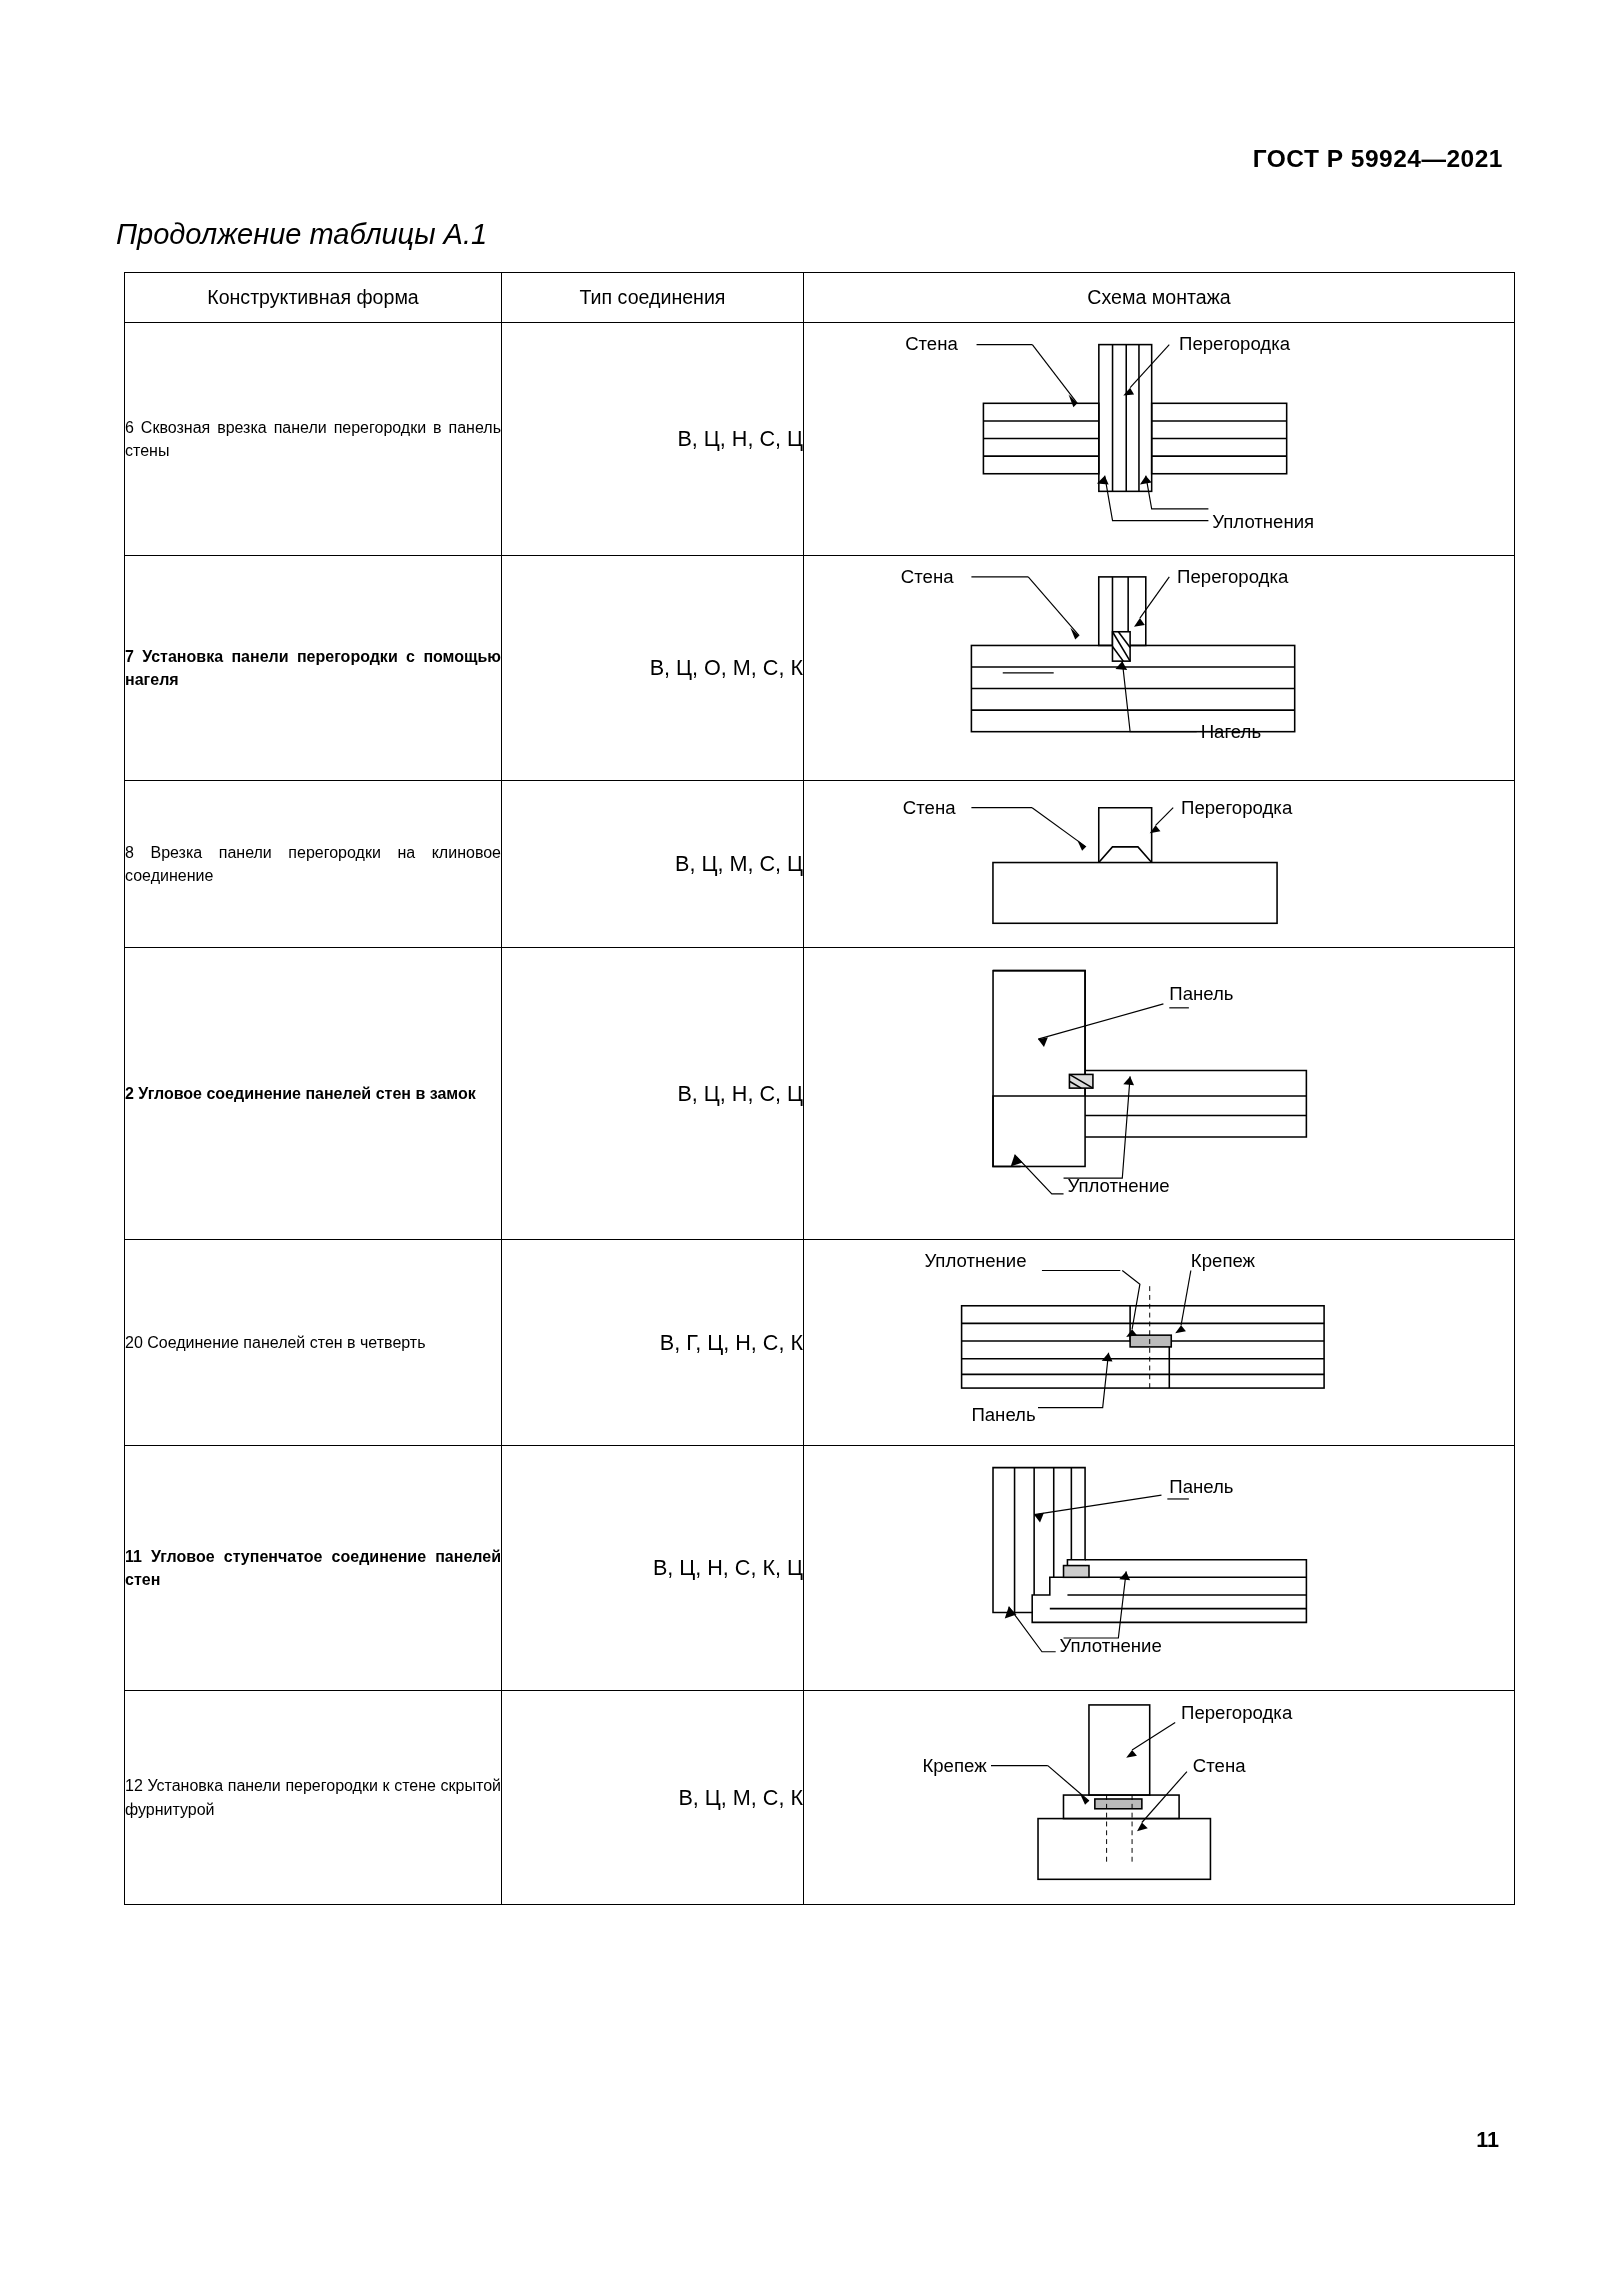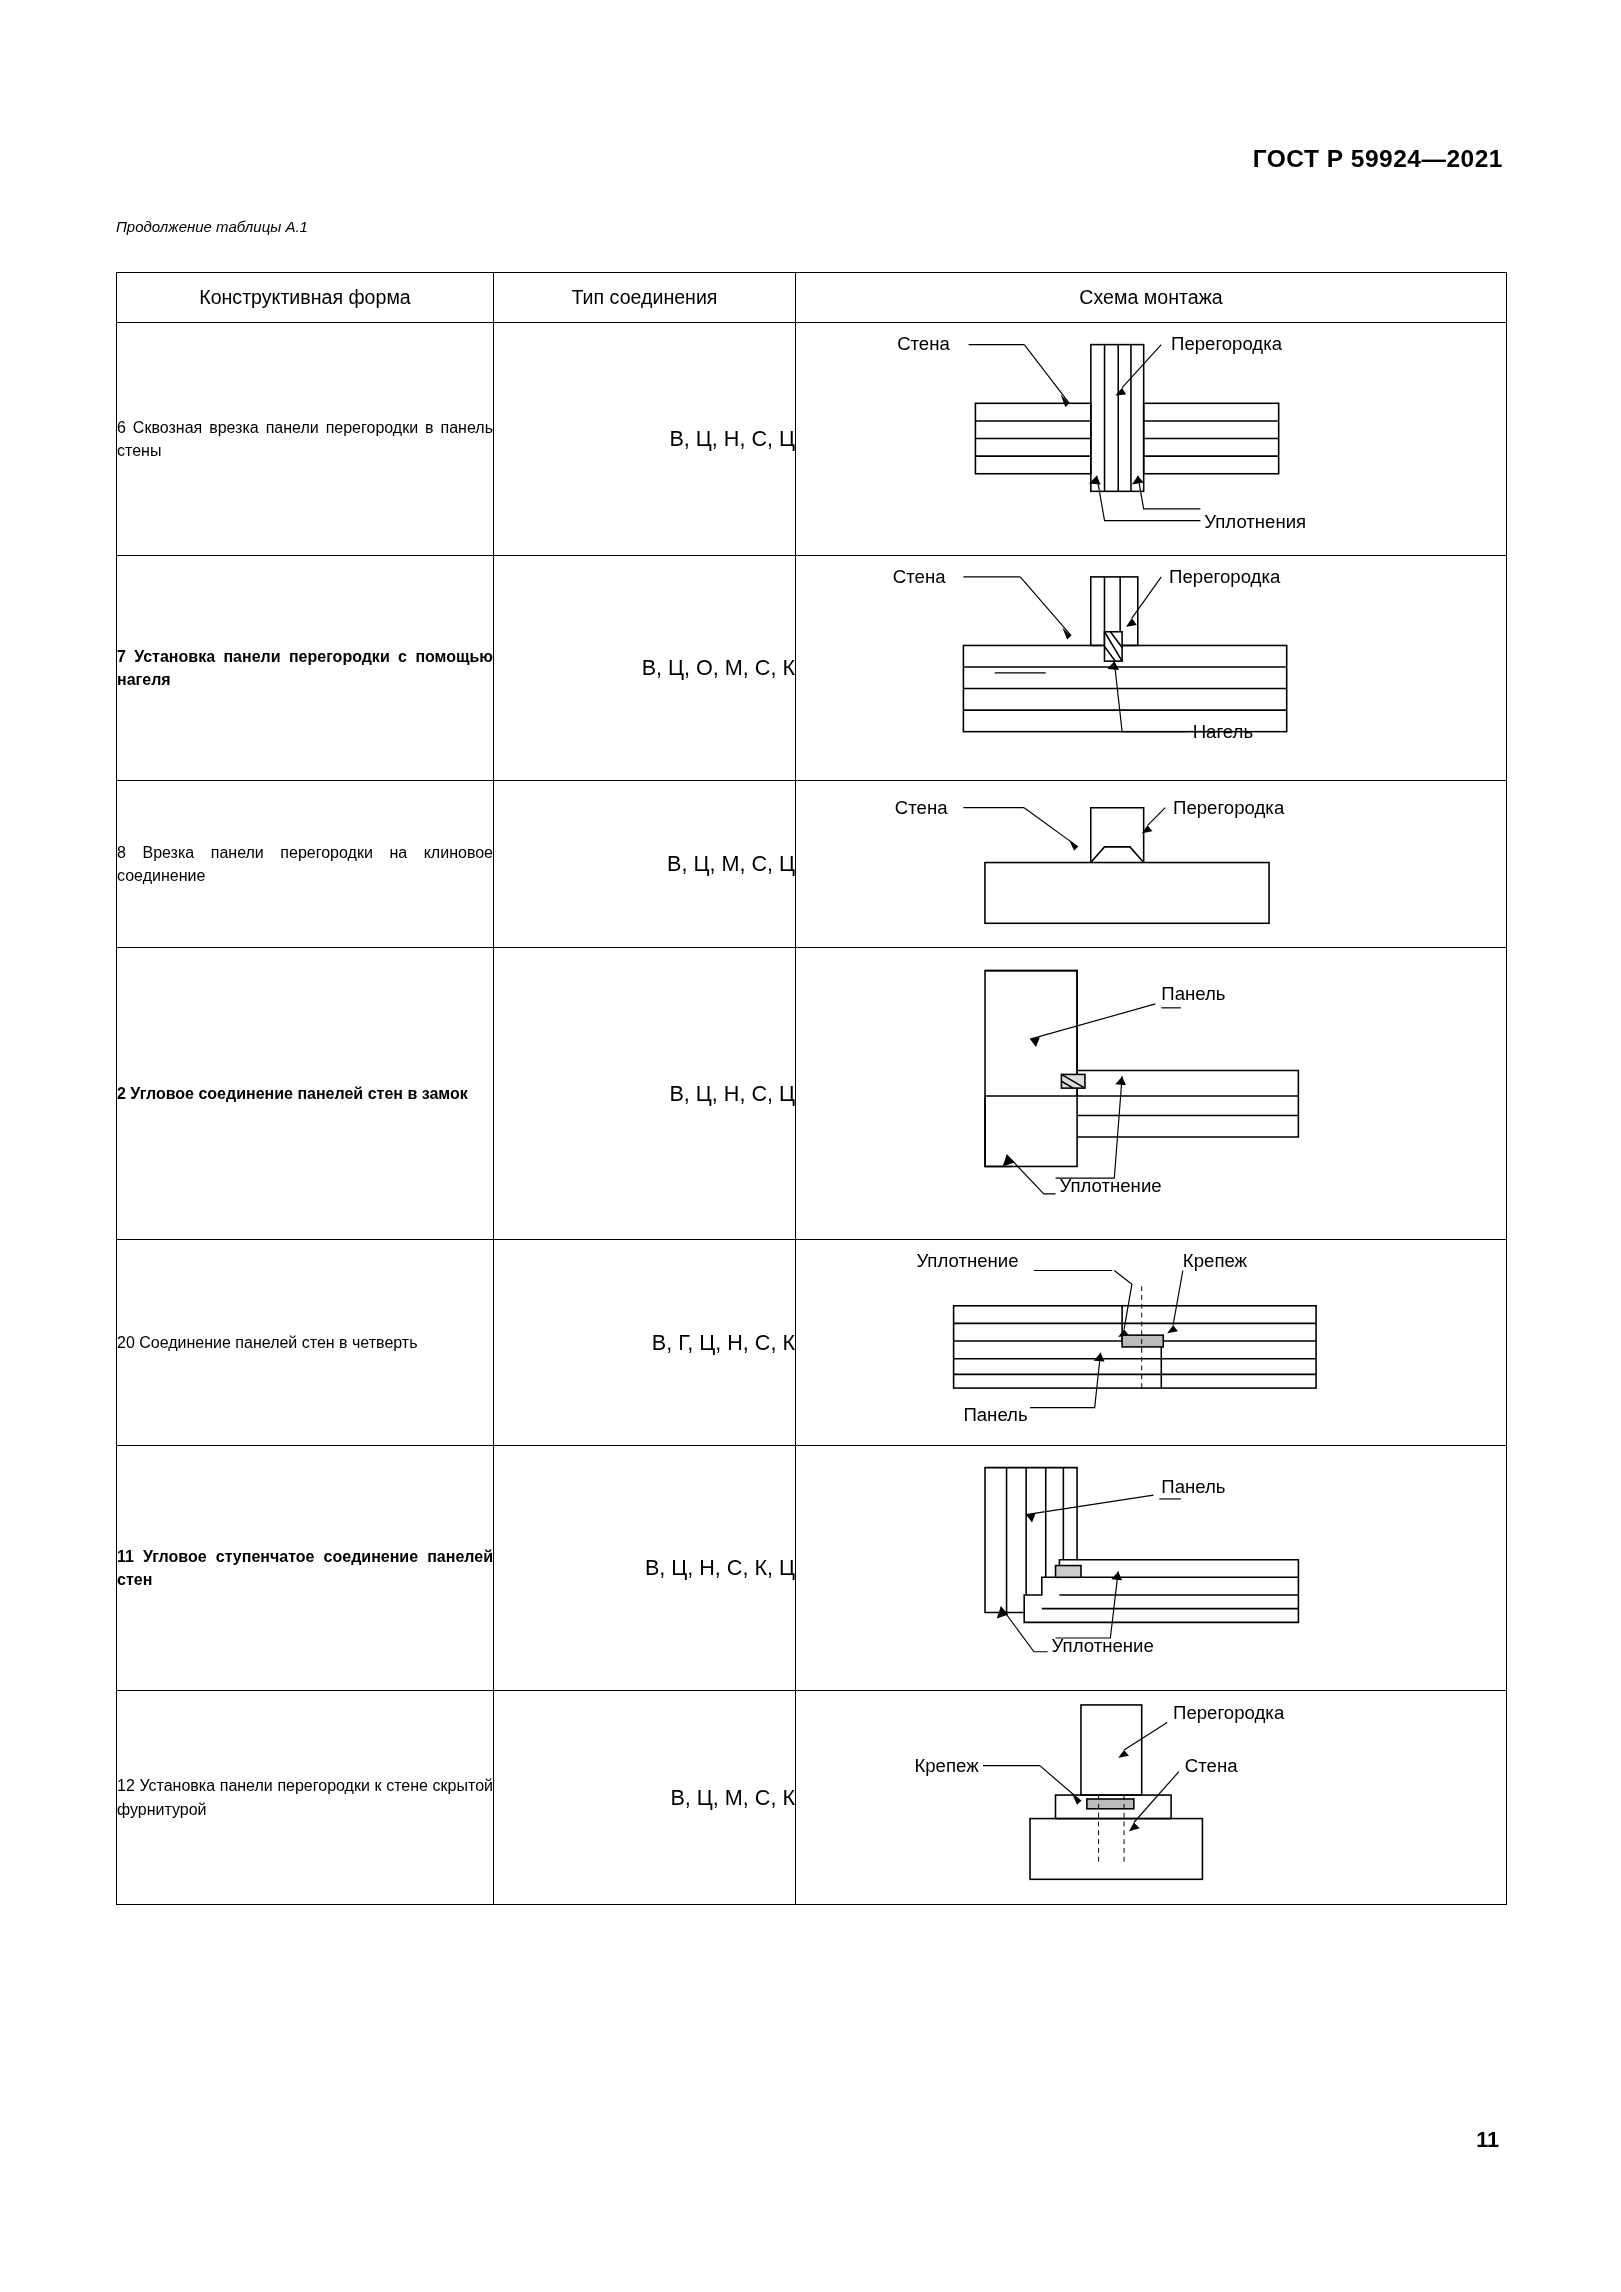--- a/index.html
+++ b/index.html
@@ -33,7 +33,7 @@
     position: absolute;
     top: 218px;
     left: 116px;
-    font-size: 15px;
+    font-size: 29px;
     font-style: italic;
   }
   .footer-page {

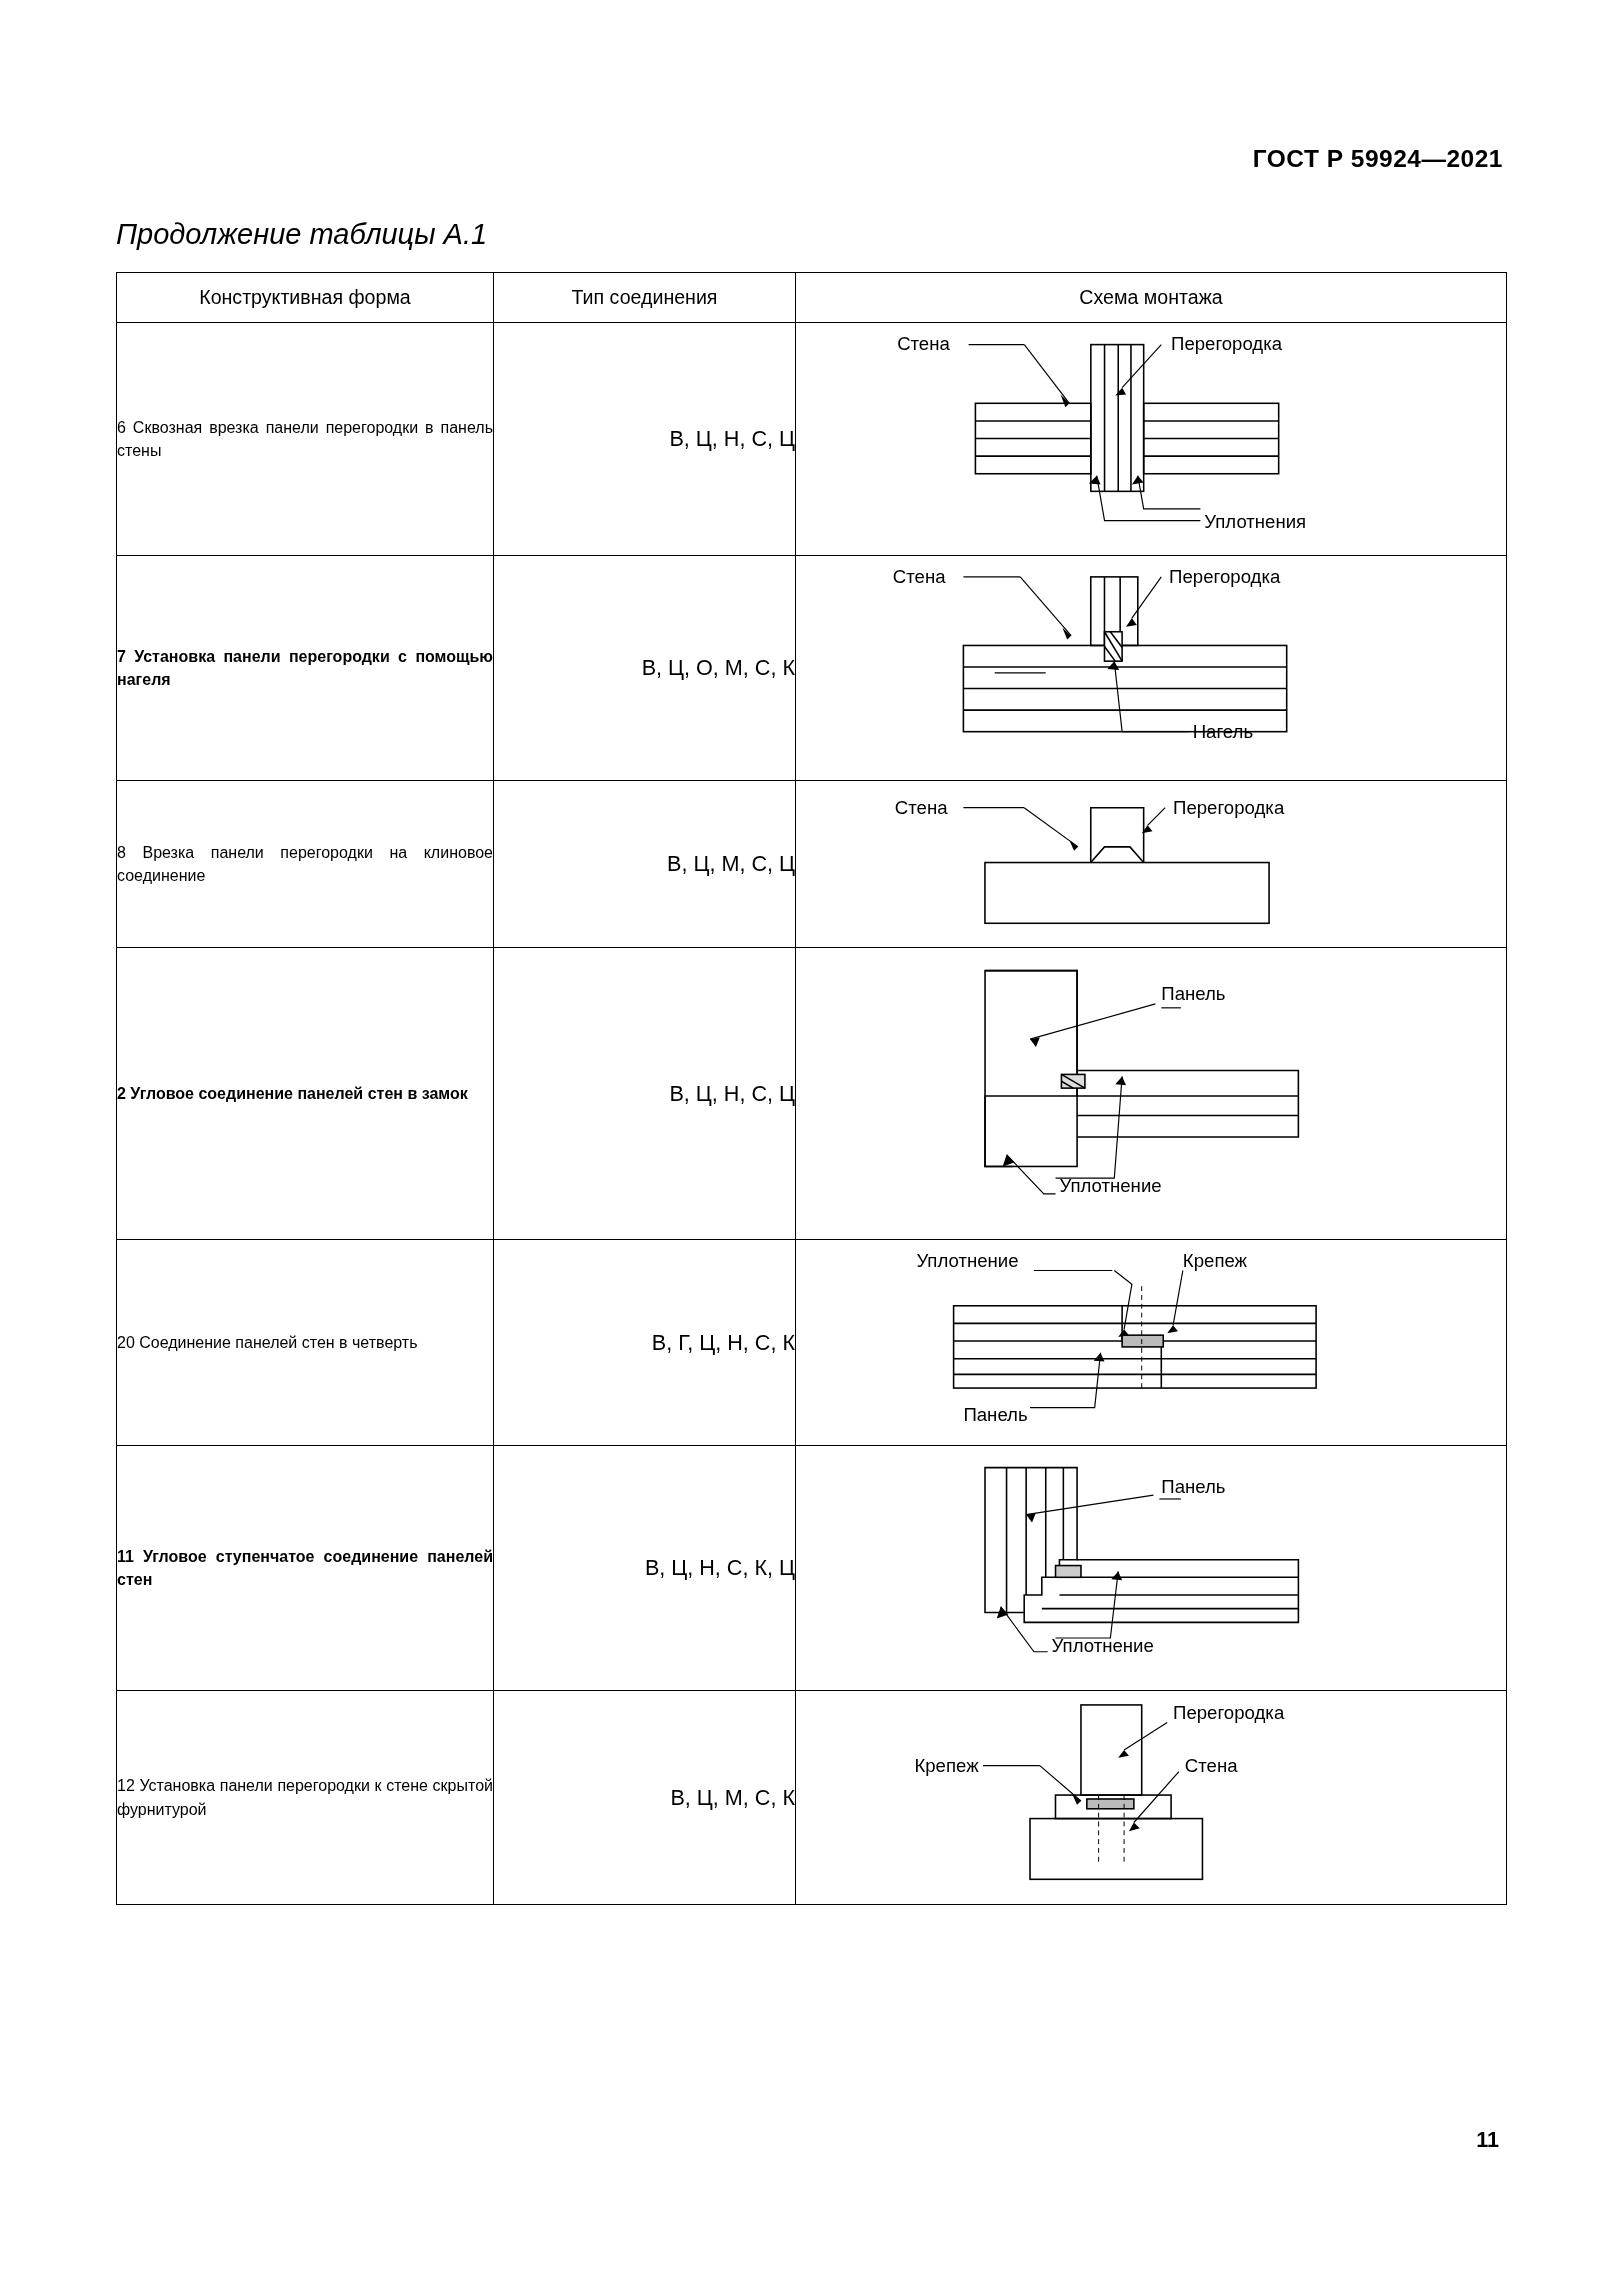--- a/index.html
+++ b/index.html
@@ -46,7 +46,7 @@
   table.main {
     position: absolute;
     top: 272px;
-    left: 116px;
+    left: 124px;
     width: 1390px;
     border-collapse: collapse;
     table-layout: fixed;

